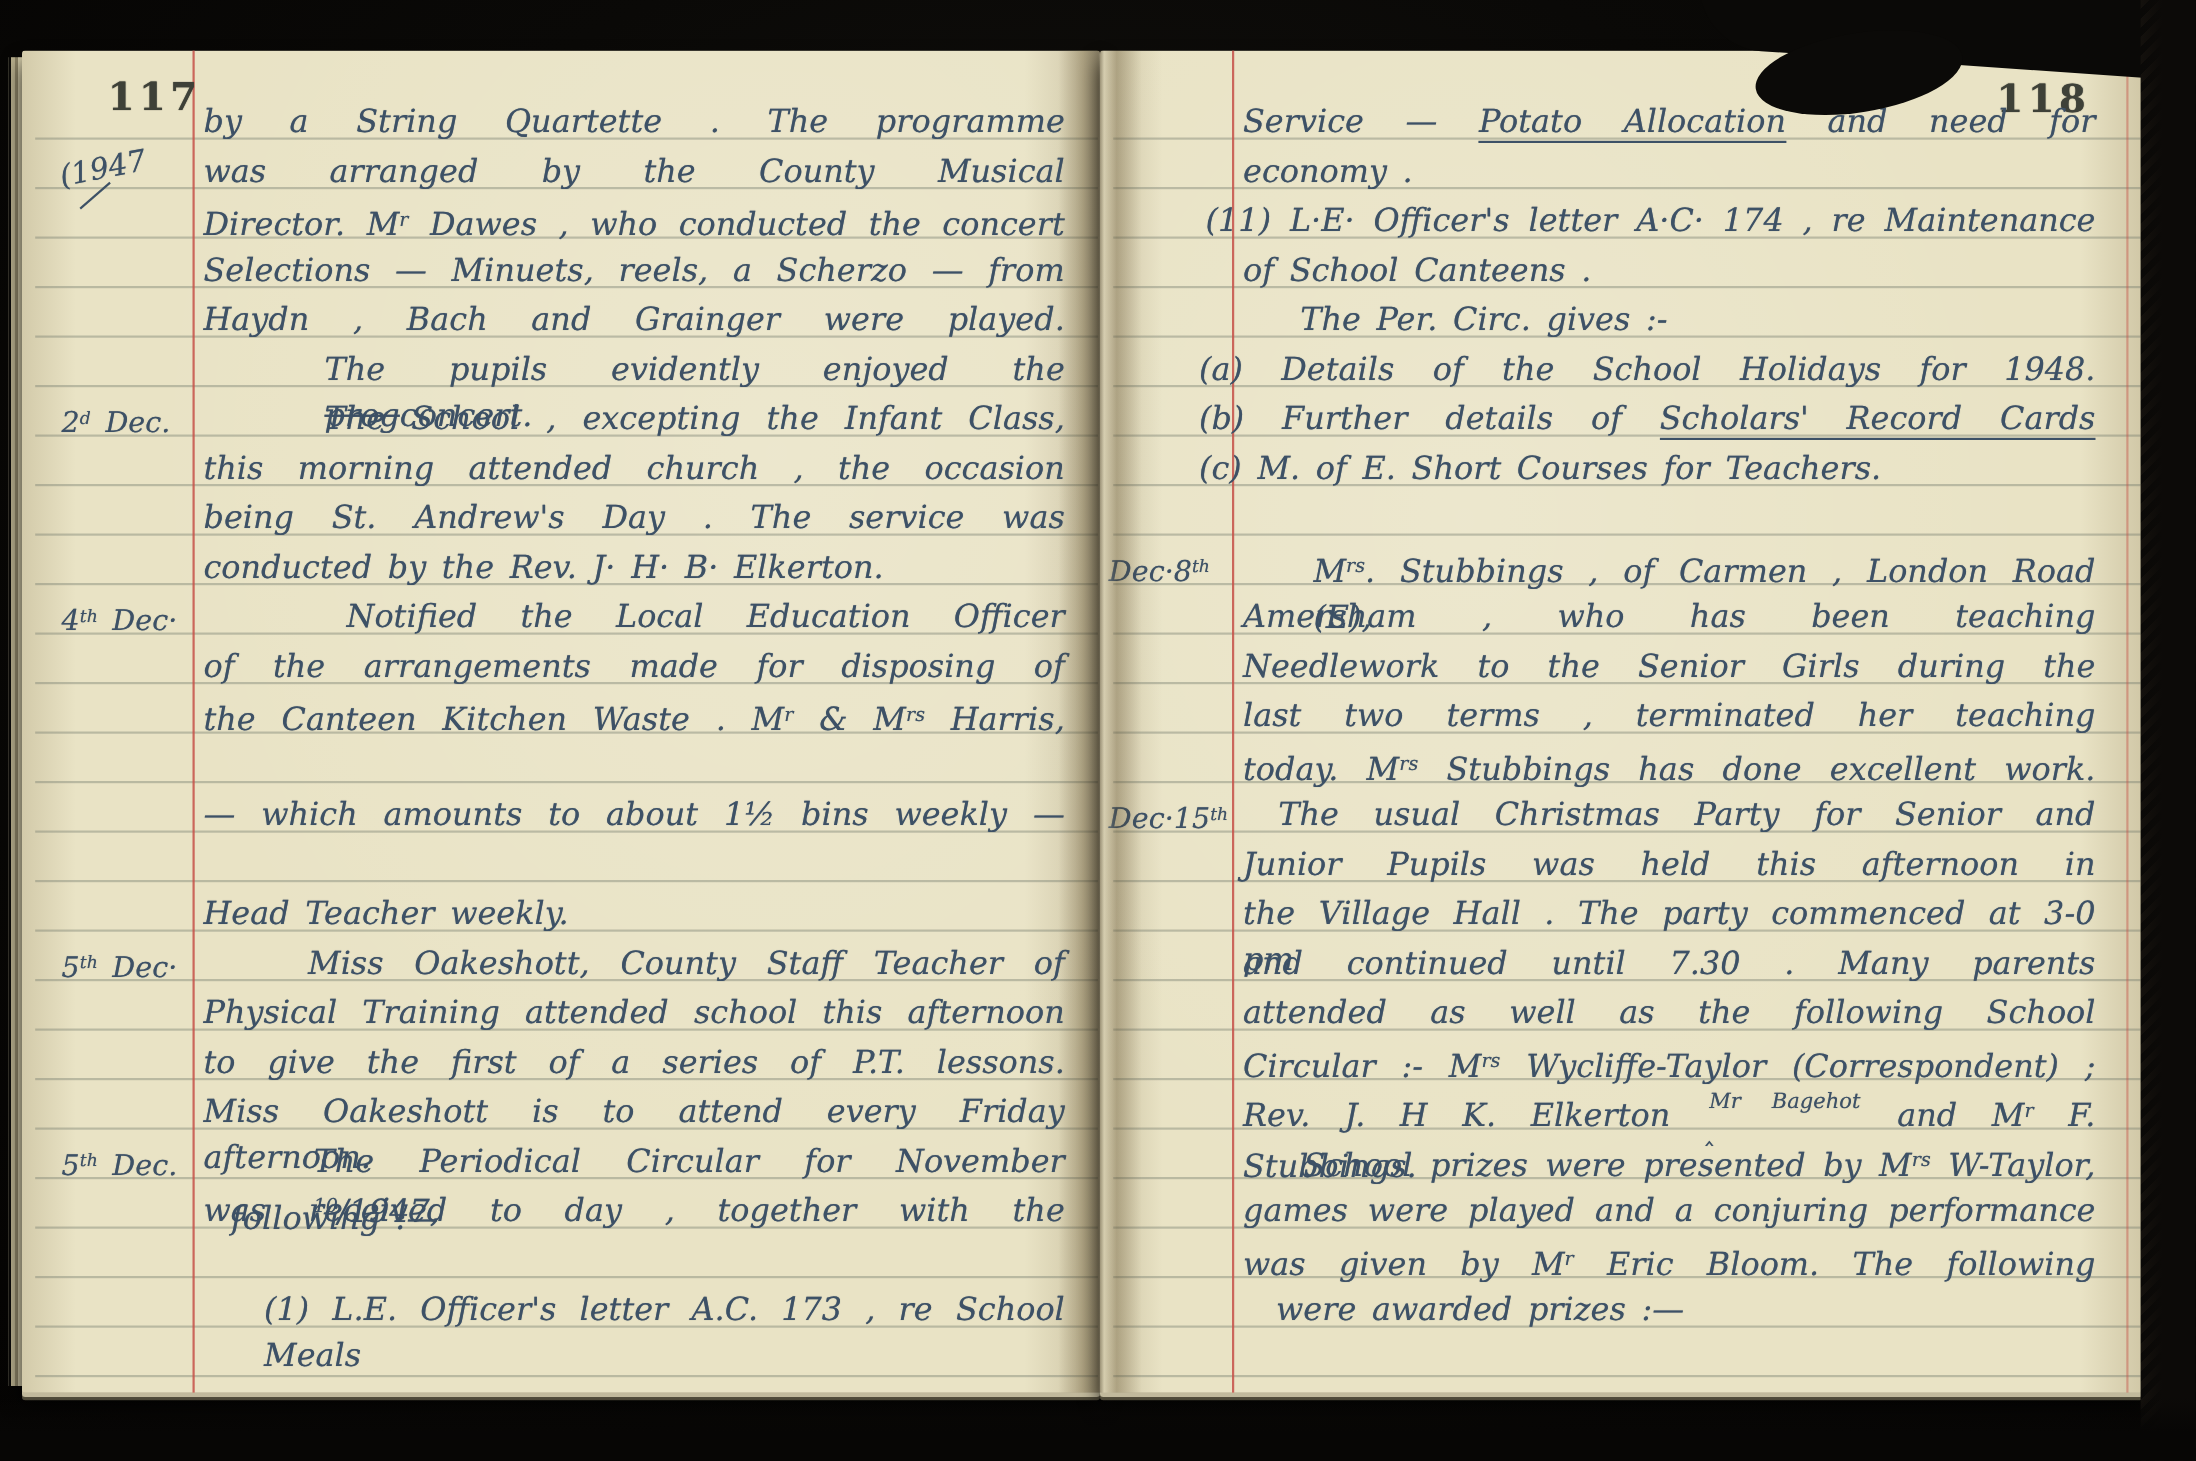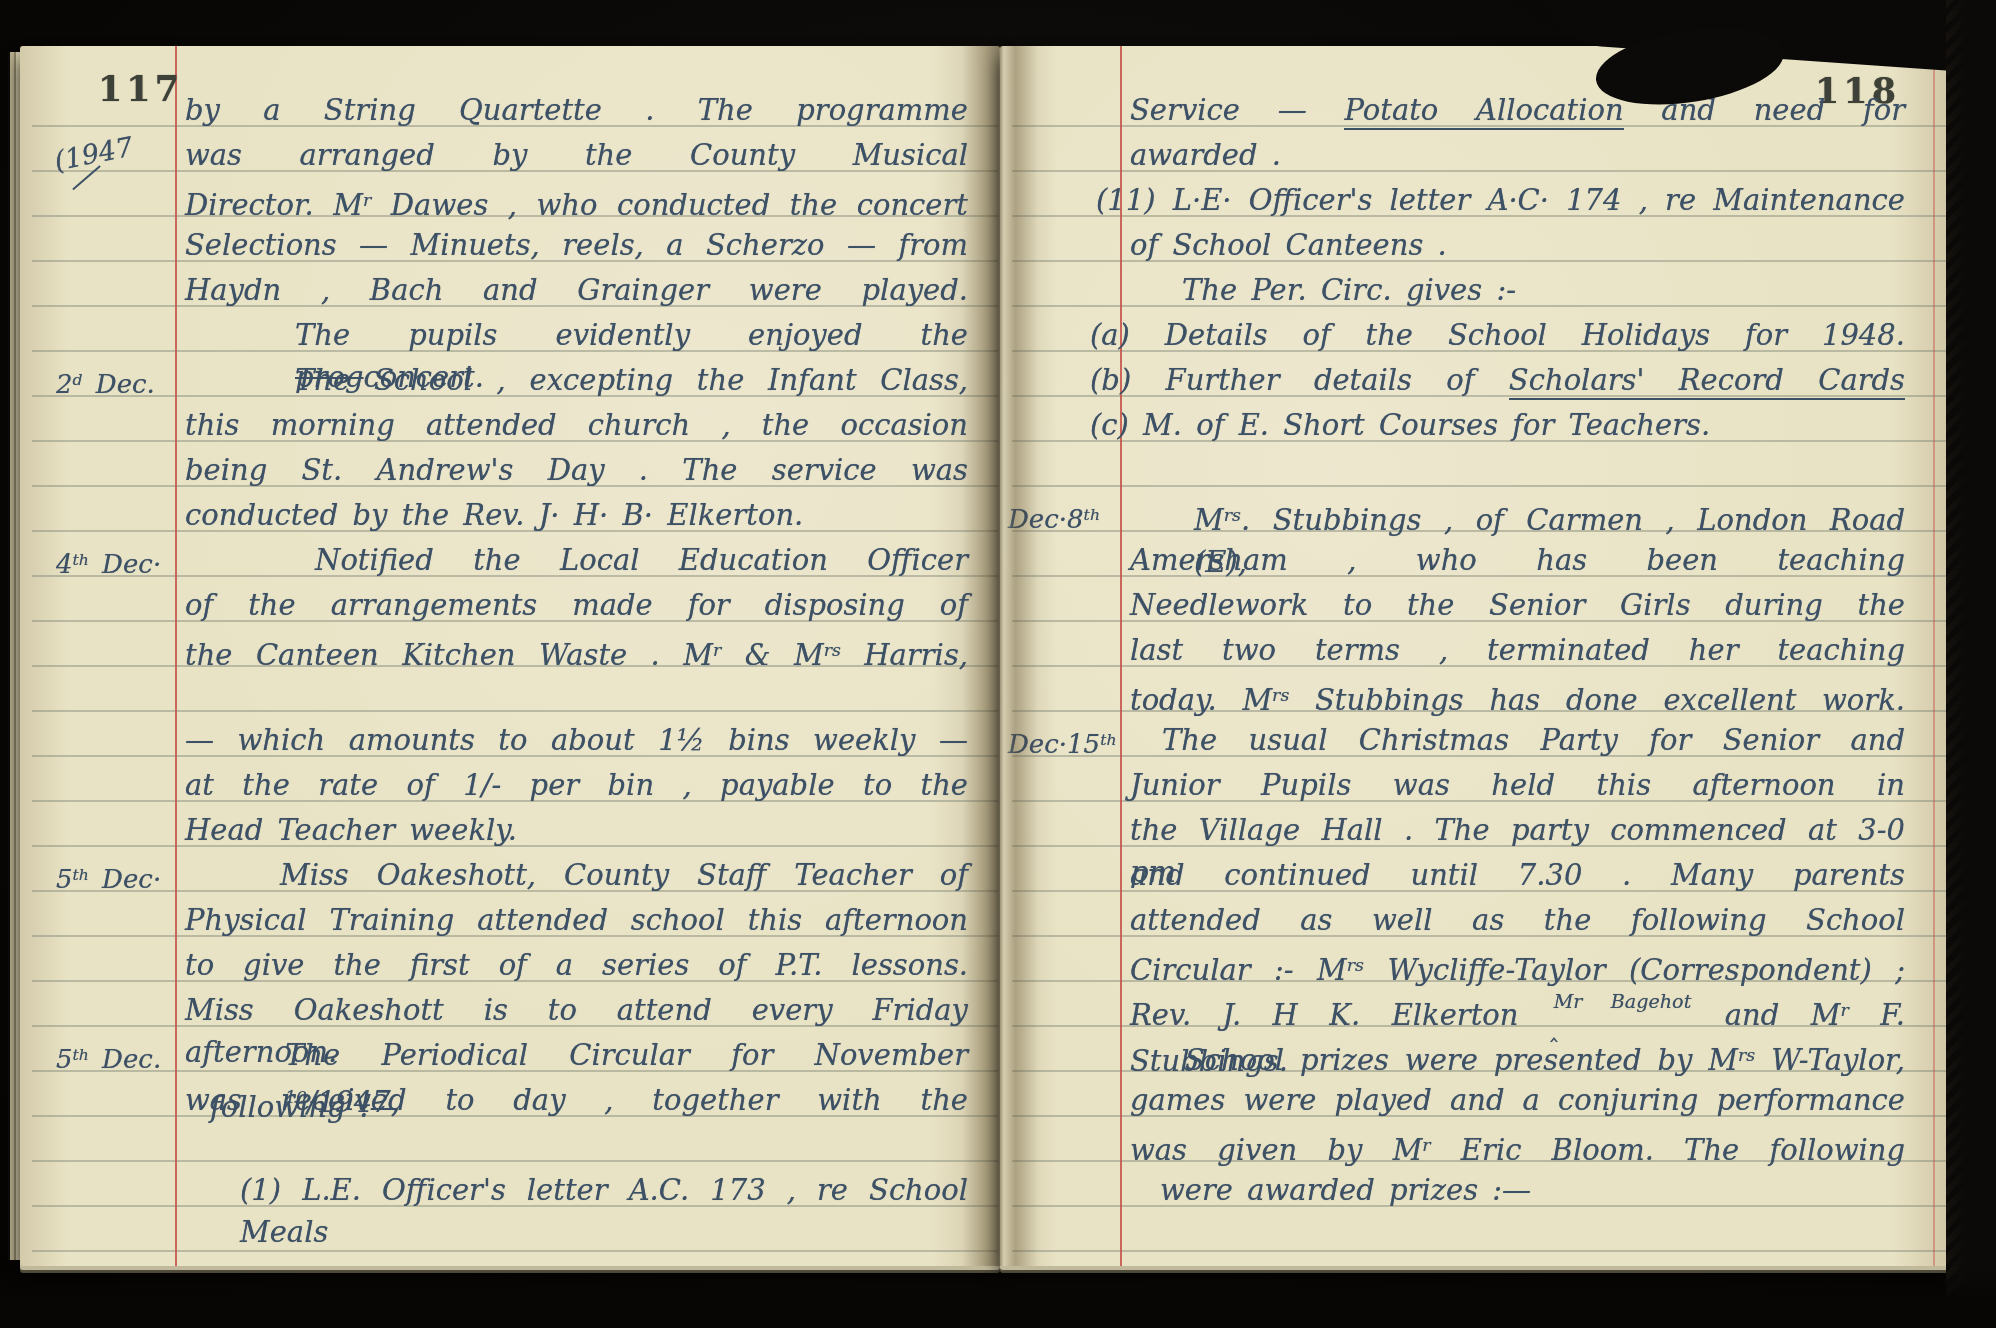--- a/index.html
+++ b/index.html
@@ -217,7 +217,7 @@
           <span class="row-text j" style="left: 130px; width: 775px;"><span>Service — </span><span class="seg-u">Potato Allocation</span><span> and need for</span></span>
         </div>
         <div class="row hw" style="top: 88px;">
-          <span class="row-text" style="left: 130px; width: 775px;"><span>awarded .</span></span>
+          <span class="row-text" style="left: 130px; width: 775px;"><span>economy .</span></span>
         </div>
         <div class="row hw" style="top: 133px;">
           <span class="row-text j" style="left: 96px; width: 809px;"><span>(11)  L·E· Officer's letter A·C· 174 , re Maintenance</span></span>

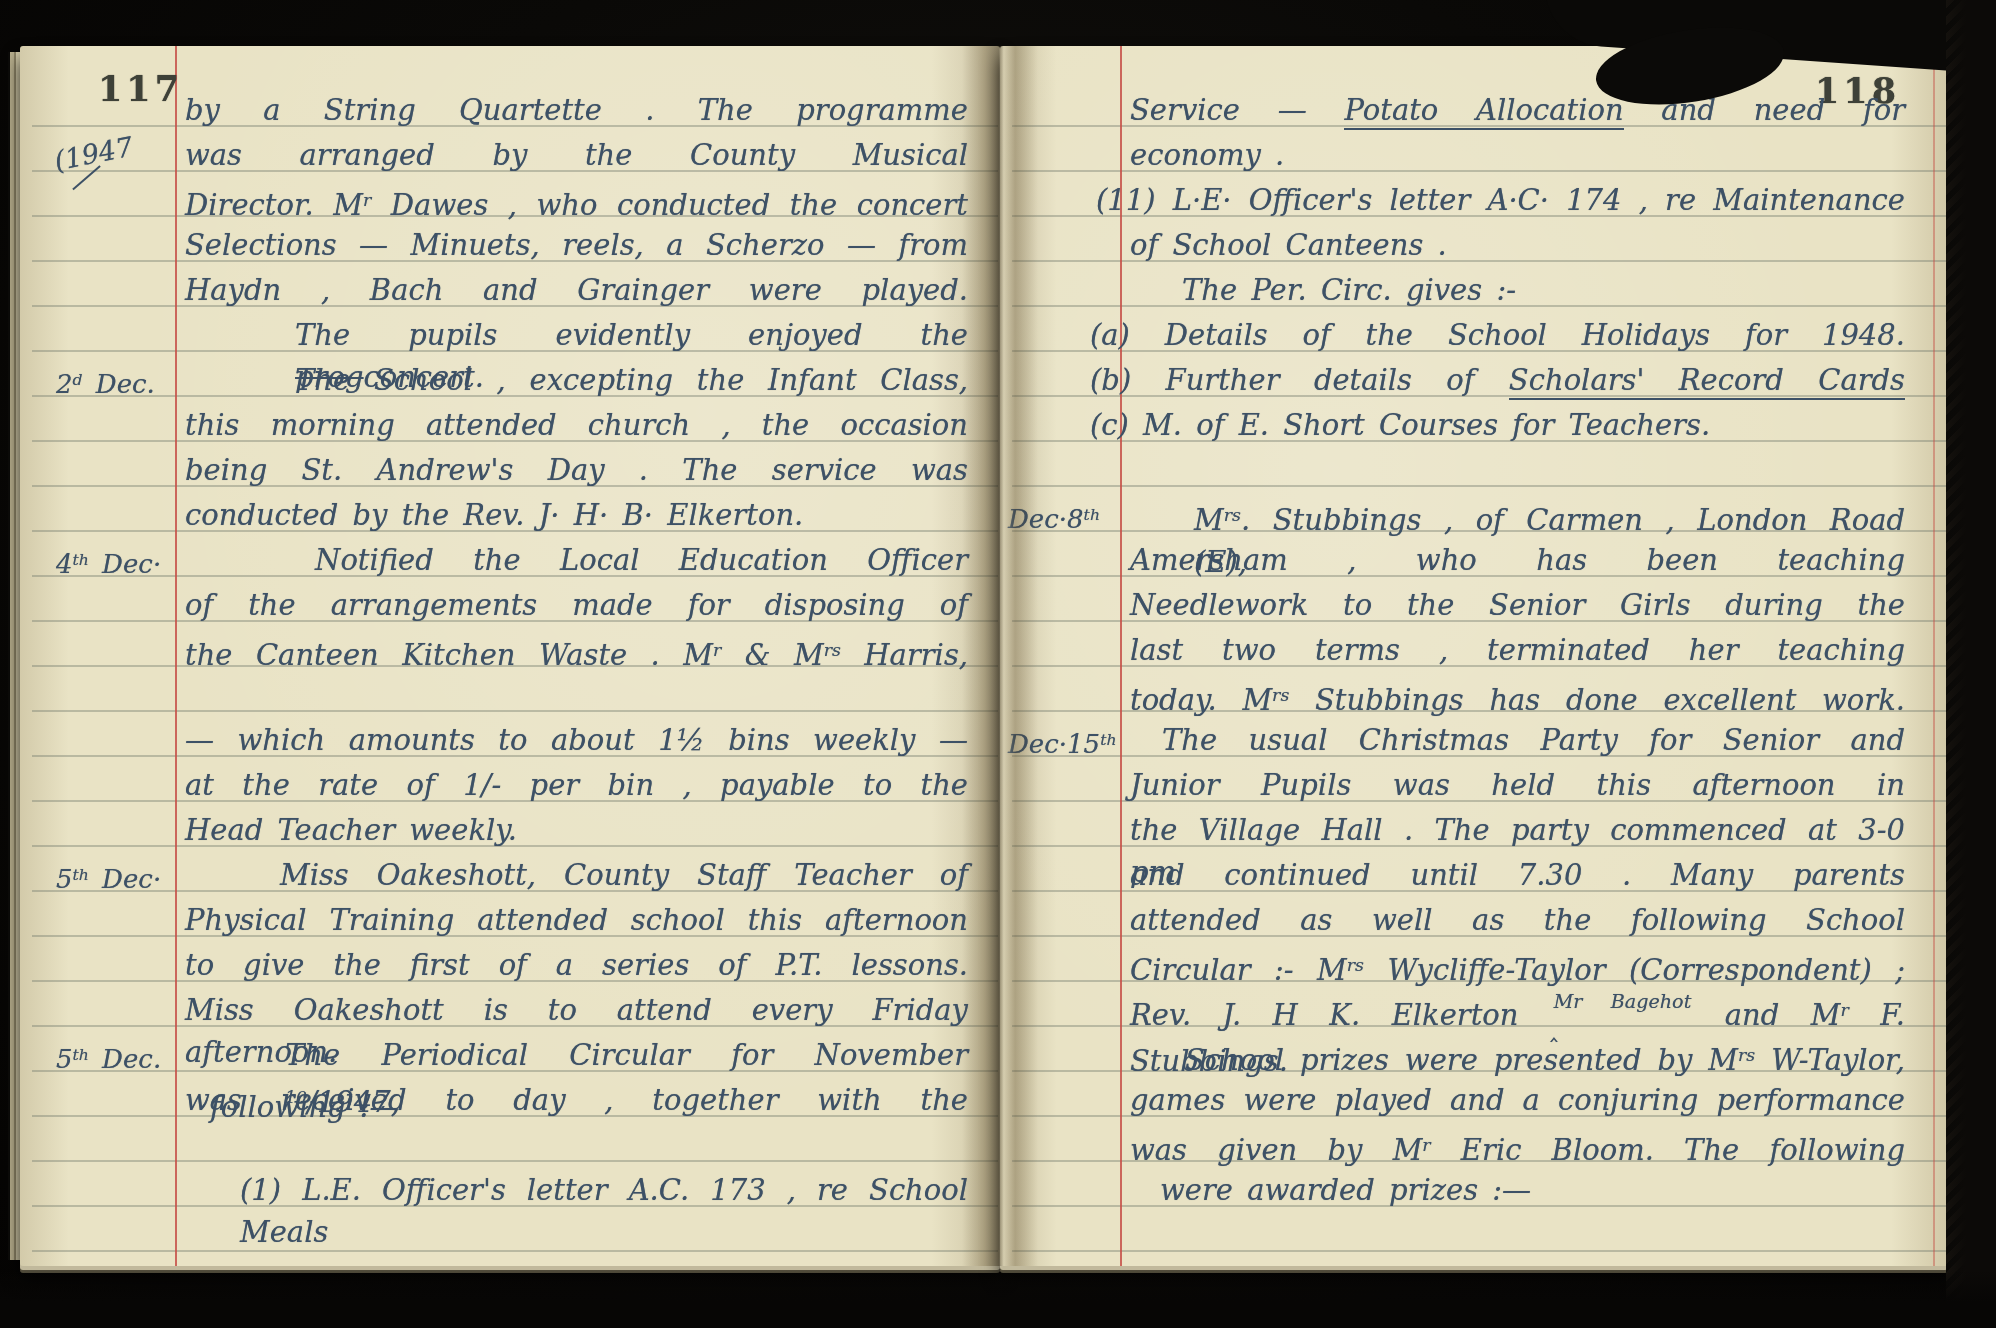--- a/index.html
+++ b/index.html
@@ -145,9 +145,6 @@
         <div class="row hw" style="top: 673px;">
           <span class="row-text j" style="left: 165px; width: 783px;"><span>— which amounts to about 1½ bins weekly —</span></span>
         </div>
-        <div class="row hw" style="top: 718px;">
-          <span class="row-text j" style="left: 165px; width: 783px;"><span>at the rate of 1/- per bin , payable to the</span></span>
-        </div>
         <div class="row hw" style="top: 763px;">
           <span class="row-text" style="left: 165px; width: 783px;"><span>Head Teacher weekly.</span></span>
         </div>

